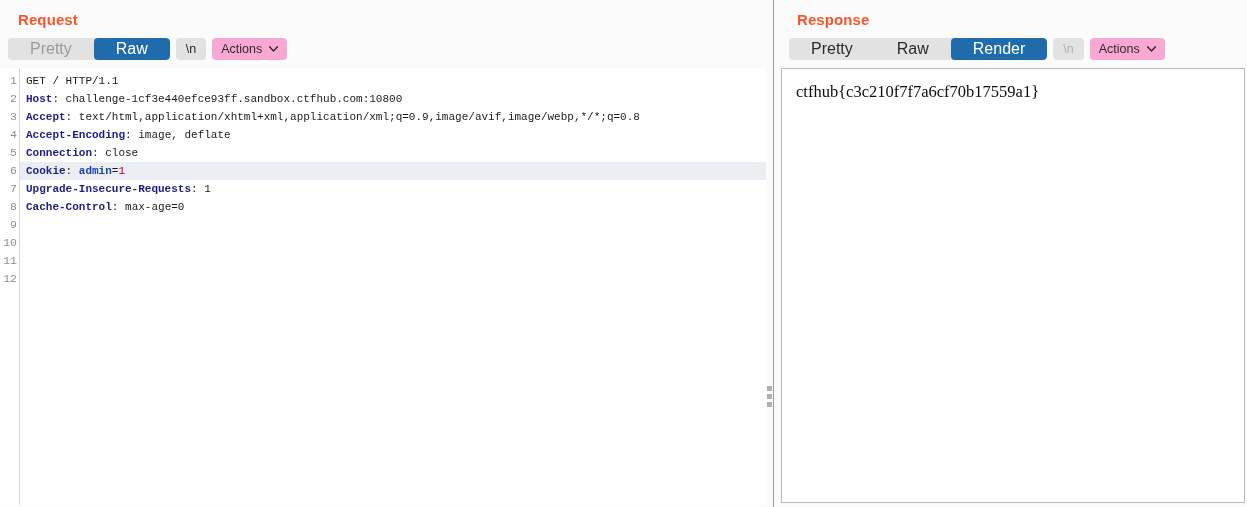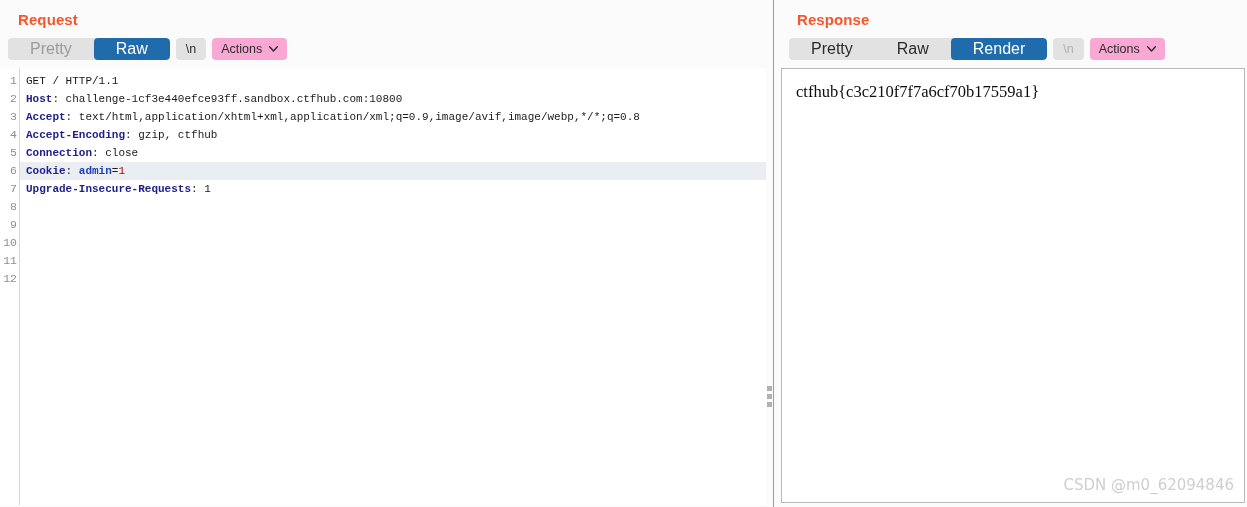--- a/index.html
+++ b/index.html
@@ -255,7 +255,7 @@
           <div class="row"><span class="txt">GET / HTTP/1.1</span></div>
           <div class="row"><span class="hdr">Host</span><span class="txt">: challenge-1cf3e440efce93ff.sandbox.ctfhub.com:10800</span></div>
           <div class="row"><span class="hdr">Accept</span><span class="txt">: text/html,application/xhtml+xml,application/xml;q=0.9,image/avif,image/webp,*/*;q=0.8</span></div>
-          <div class="row"><span class="hdr">Accept-Encoding</span><span class="txt">: gzip, ctfhub</span></div>
+          <div class="row"><span class="hdr">Accept-Encoding</span><span class="txt">: image, deflate</span></div>
           <div class="row"><span class="hdr">Connection</span><span class="txt">: close</span></div>
           <div class="row hl"><span class="hdr">Cookie</span><span class="txt">: </span><span class="hdr-k">admin</span><span class="txt">=</span><span class="val-red">1</span></div>
           <div class="row"><span class="hdr">Upgrade-Insecure-Requests</span><span class="txt">: 1</span></div>

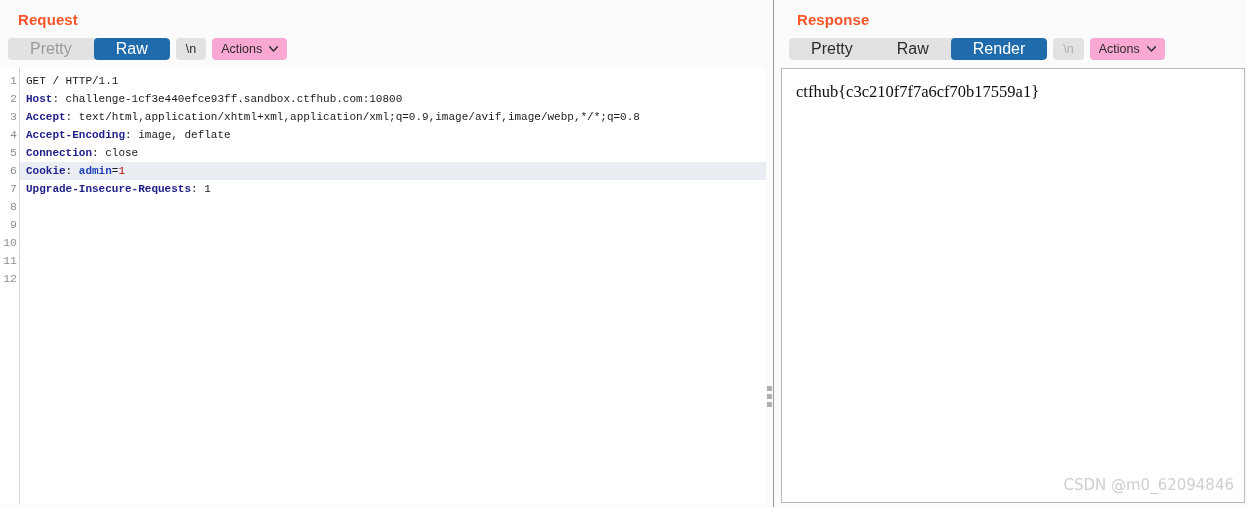--- a/index.html
+++ b/index.html
@@ -259,6 +259,7 @@
           <div class="row"><span class="hdr">Connection</span><span class="txt">: close</span></div>
           <div class="row hl"><span class="hdr">Cookie</span><span class="txt">: </span><span class="hdr-k">admin</span><span class="txt">=</span><span class="val-red">1</span></div>
           <div class="row"><span class="hdr">Upgrade-Insecure-Requests</span><span class="txt">: 1</span></div>
+          <div class="row"><span class="hdr">Cache-Control</span><span class="txt">: max-age=0</span></div>
           <div class="row">&nbsp;</div>
           <div class="row">&nbsp;</div>
         </div>

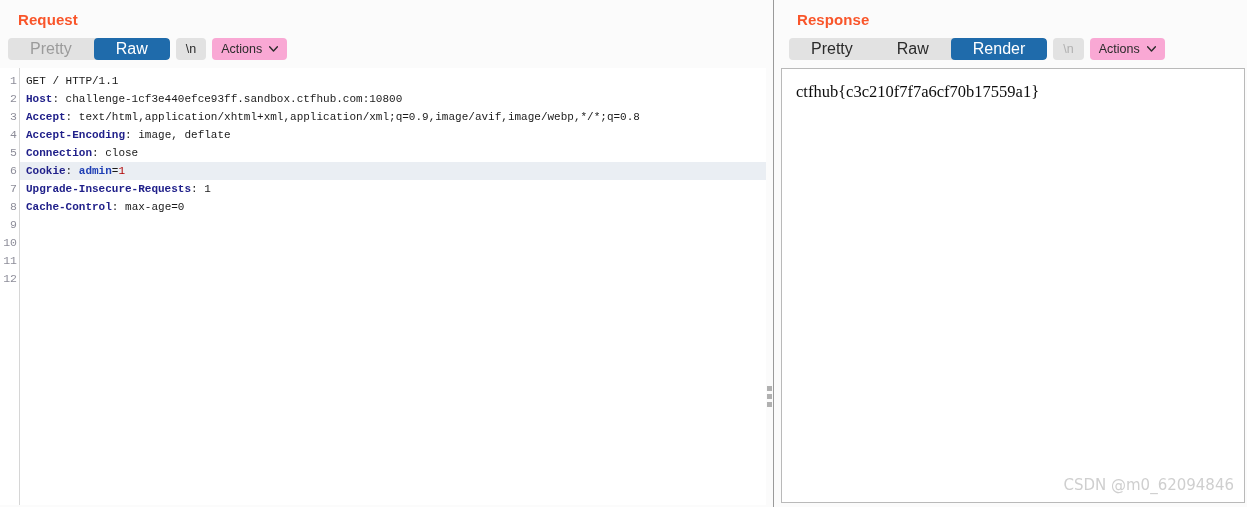--- a/index.html
+++ b/index.html
@@ -299,7 +299,6 @@
 
     <div class="render-wrap">
       <div class="render-body">ctfhub{c3c210f7f7a6cf70b17559a1}</div>
-      <div class="watermark">CSDN @m0_62094846</div>
     </div>
   </div>
 

